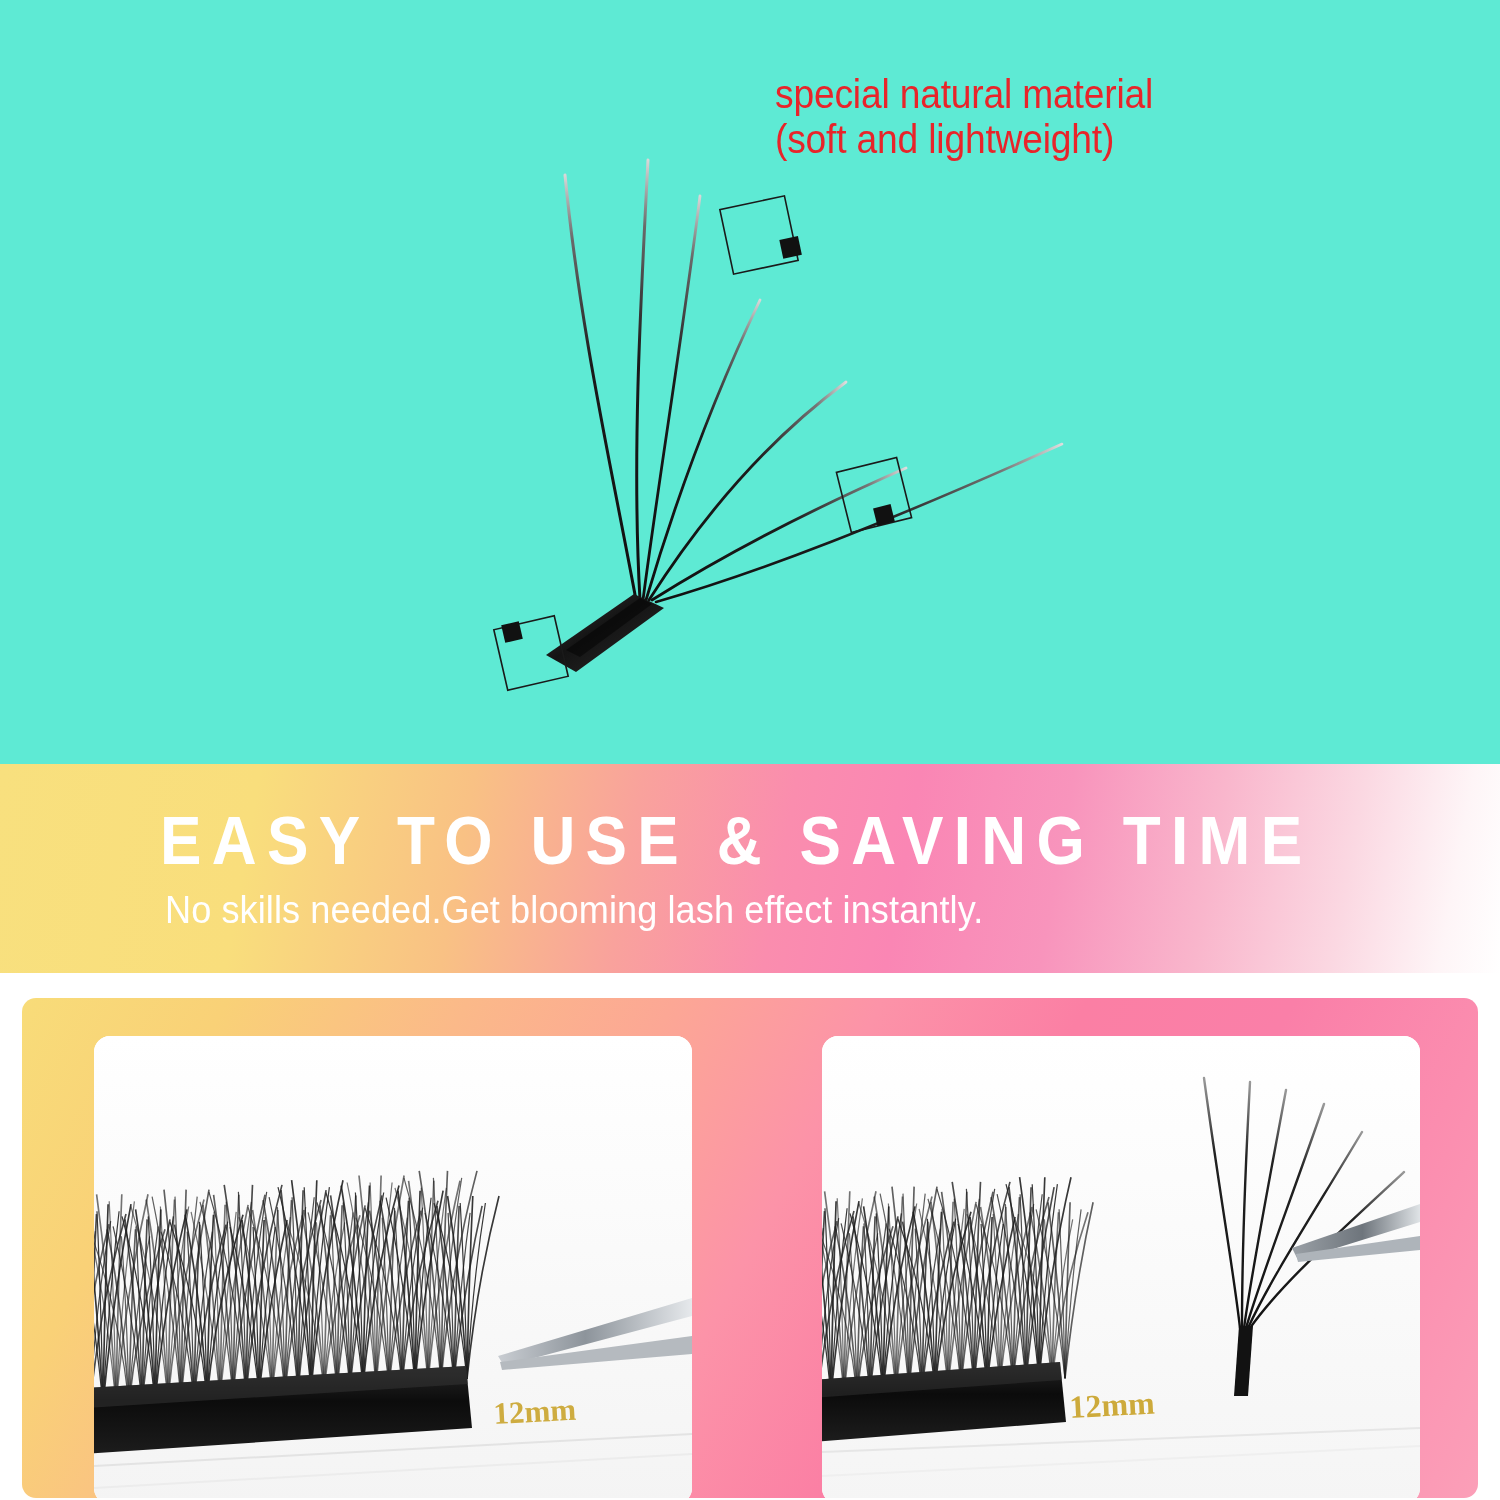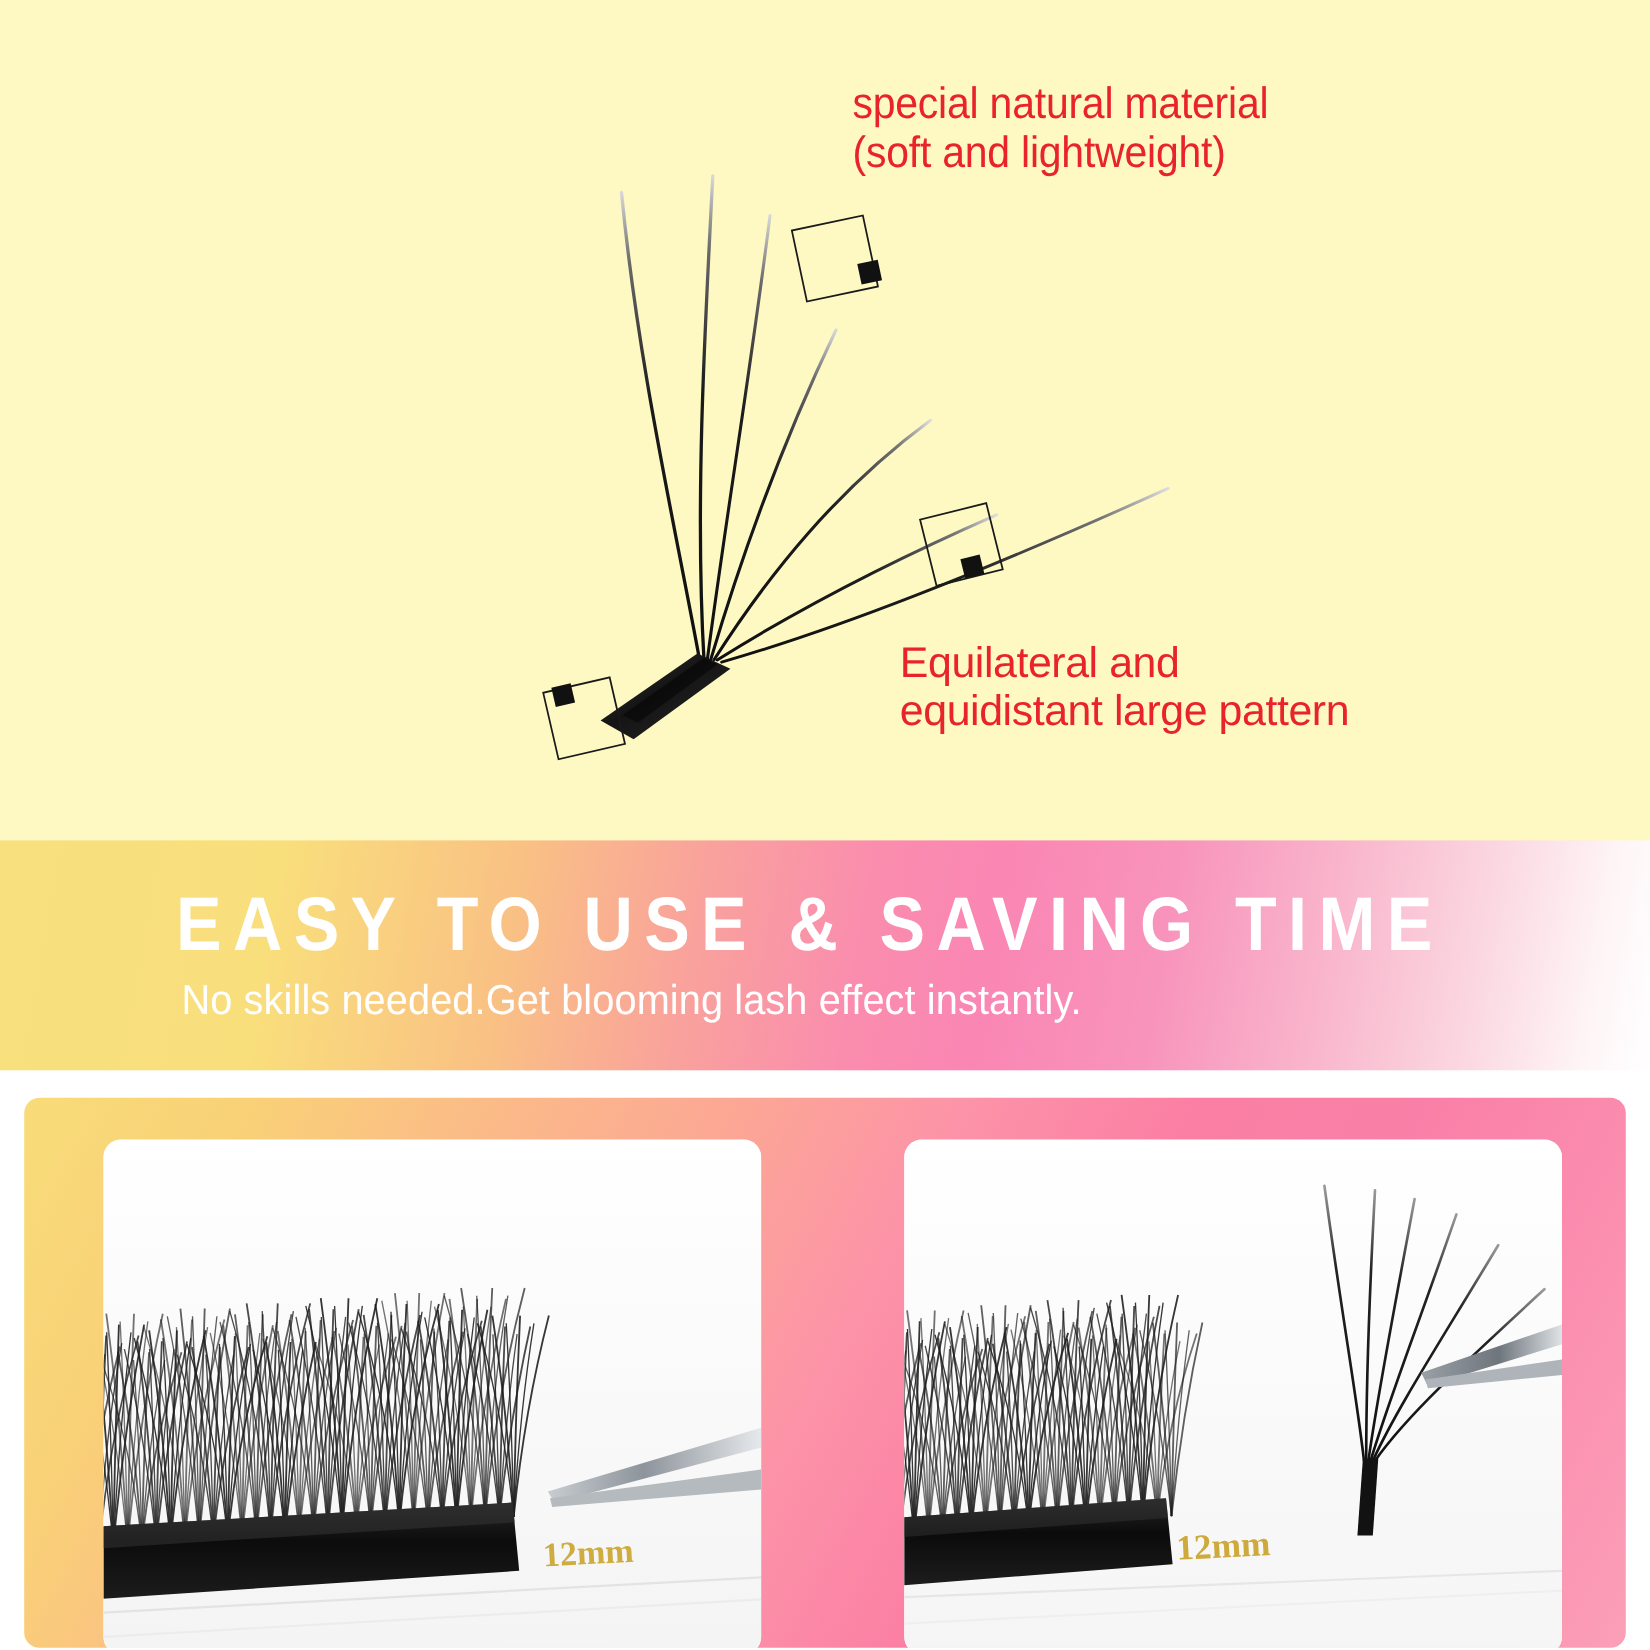--- a/index.html
+++ b/index.html
@@ -21,7 +21,7 @@
     position: absolute;
     left: 0; top: 0;
     width: 1500px; height: 884px;
-    background: #fef9c3;
+    background: #5eead4;
   }
   #lash-diagram-svg {
     position: absolute;

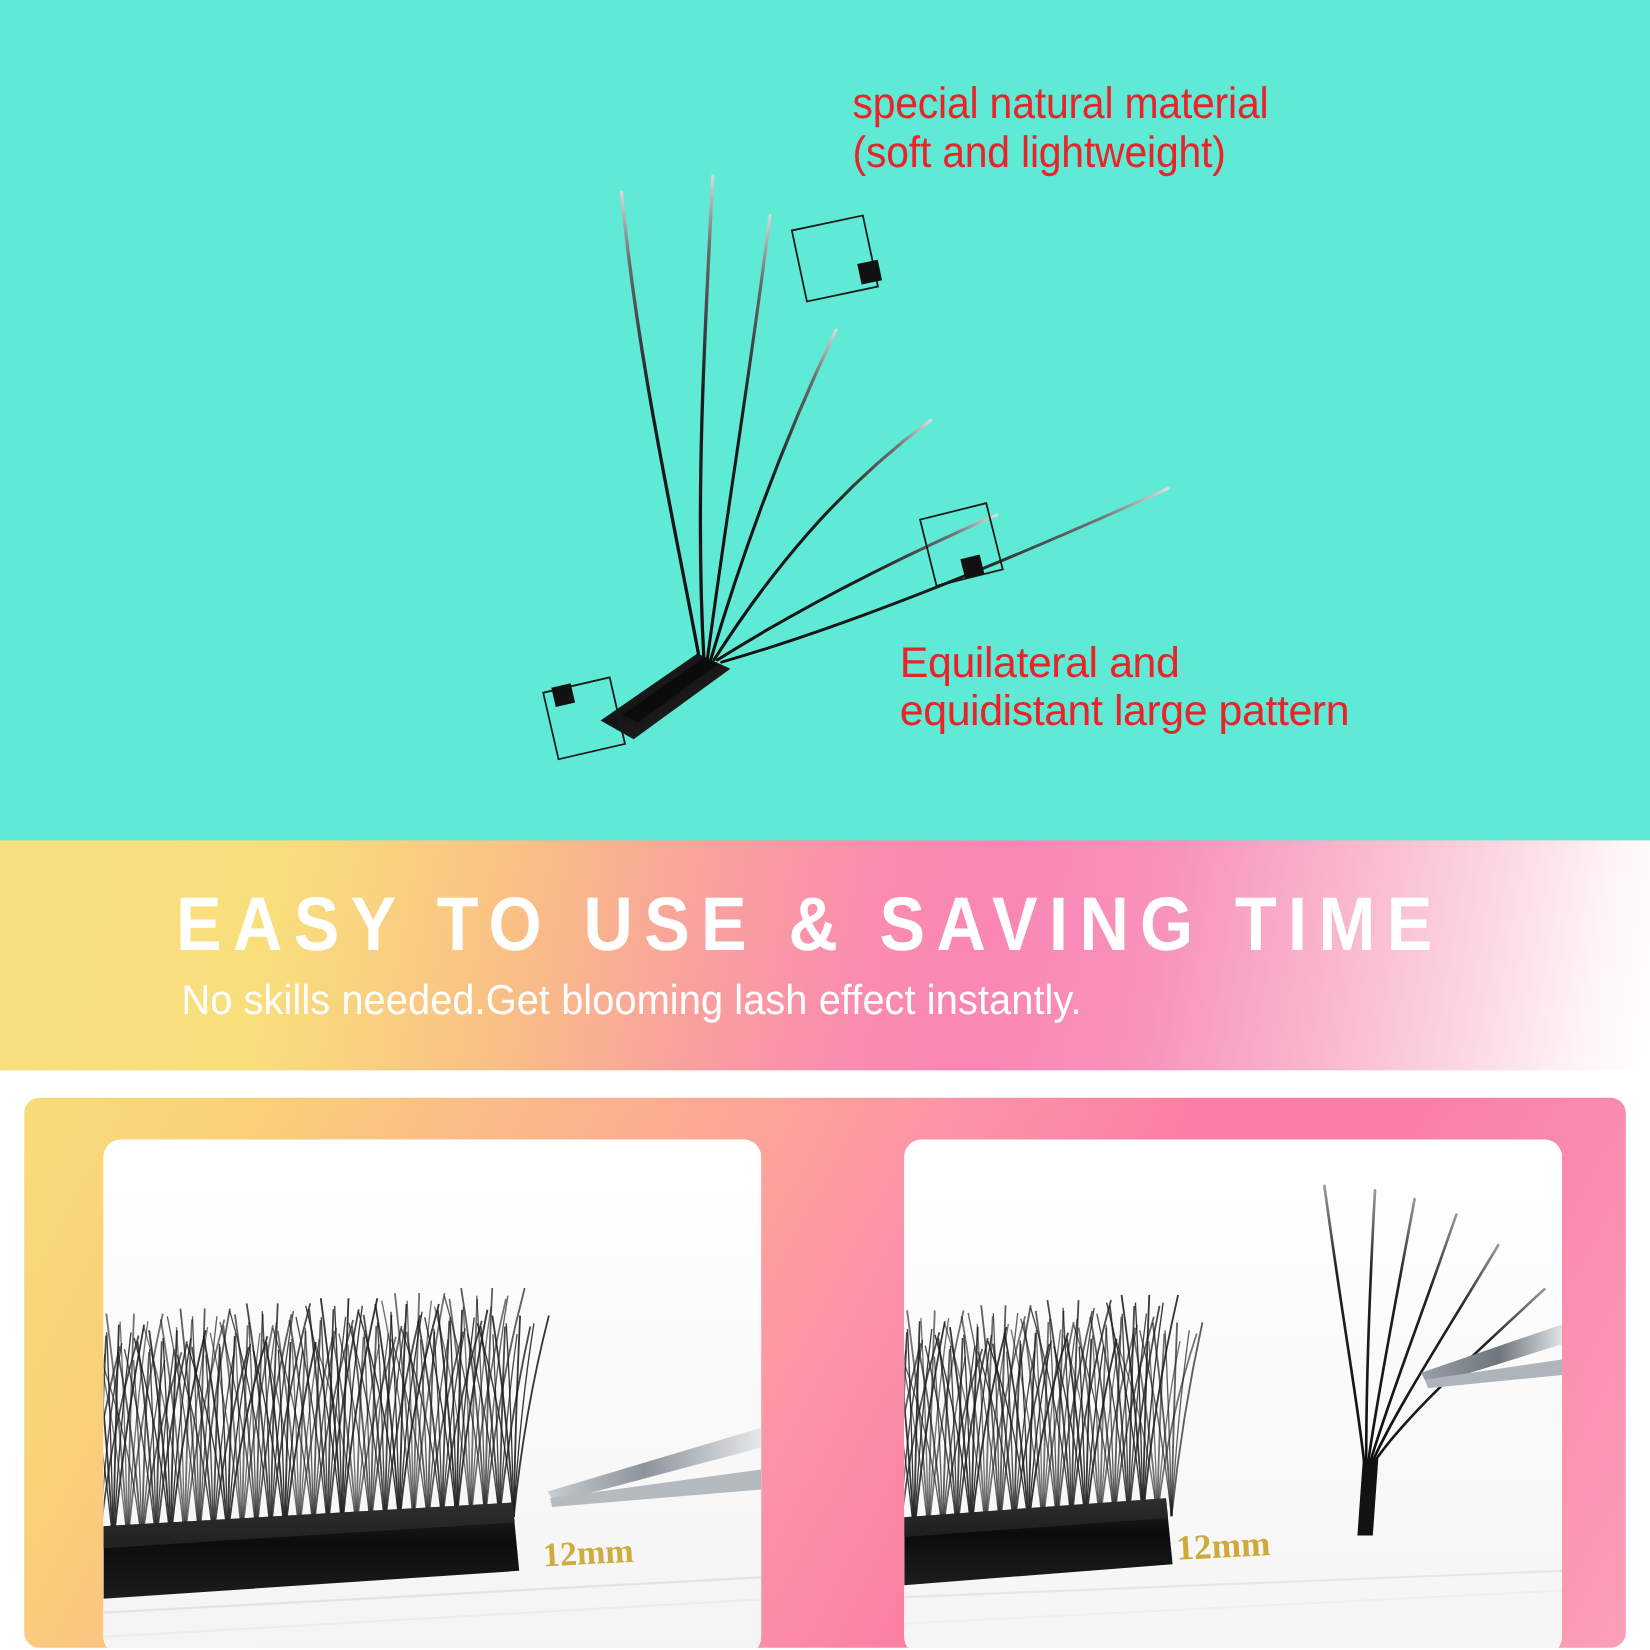--- a/index.html
+++ b/index.html
@@ -193,8 +193,6 @@
 (soft and lightweight)</div>
 
 
-    <div class="callout-label" id="label-equilateral">Equilateral and
-equidistant large pattern</div>
   </div>
 
   <div id="banner"></div>

